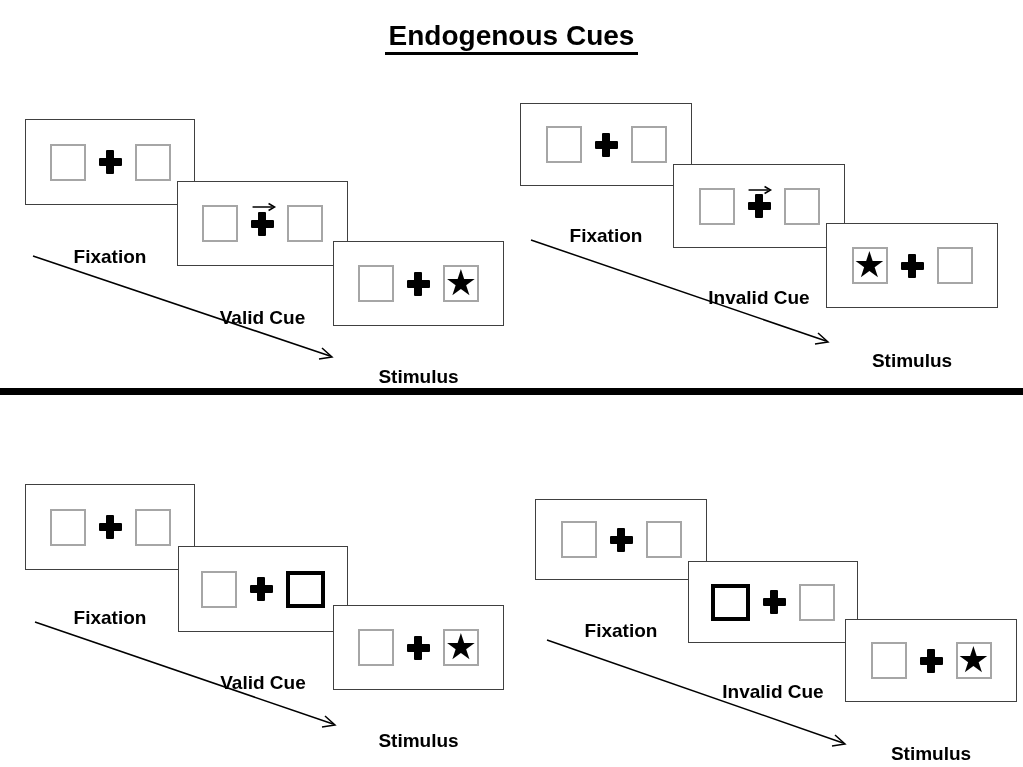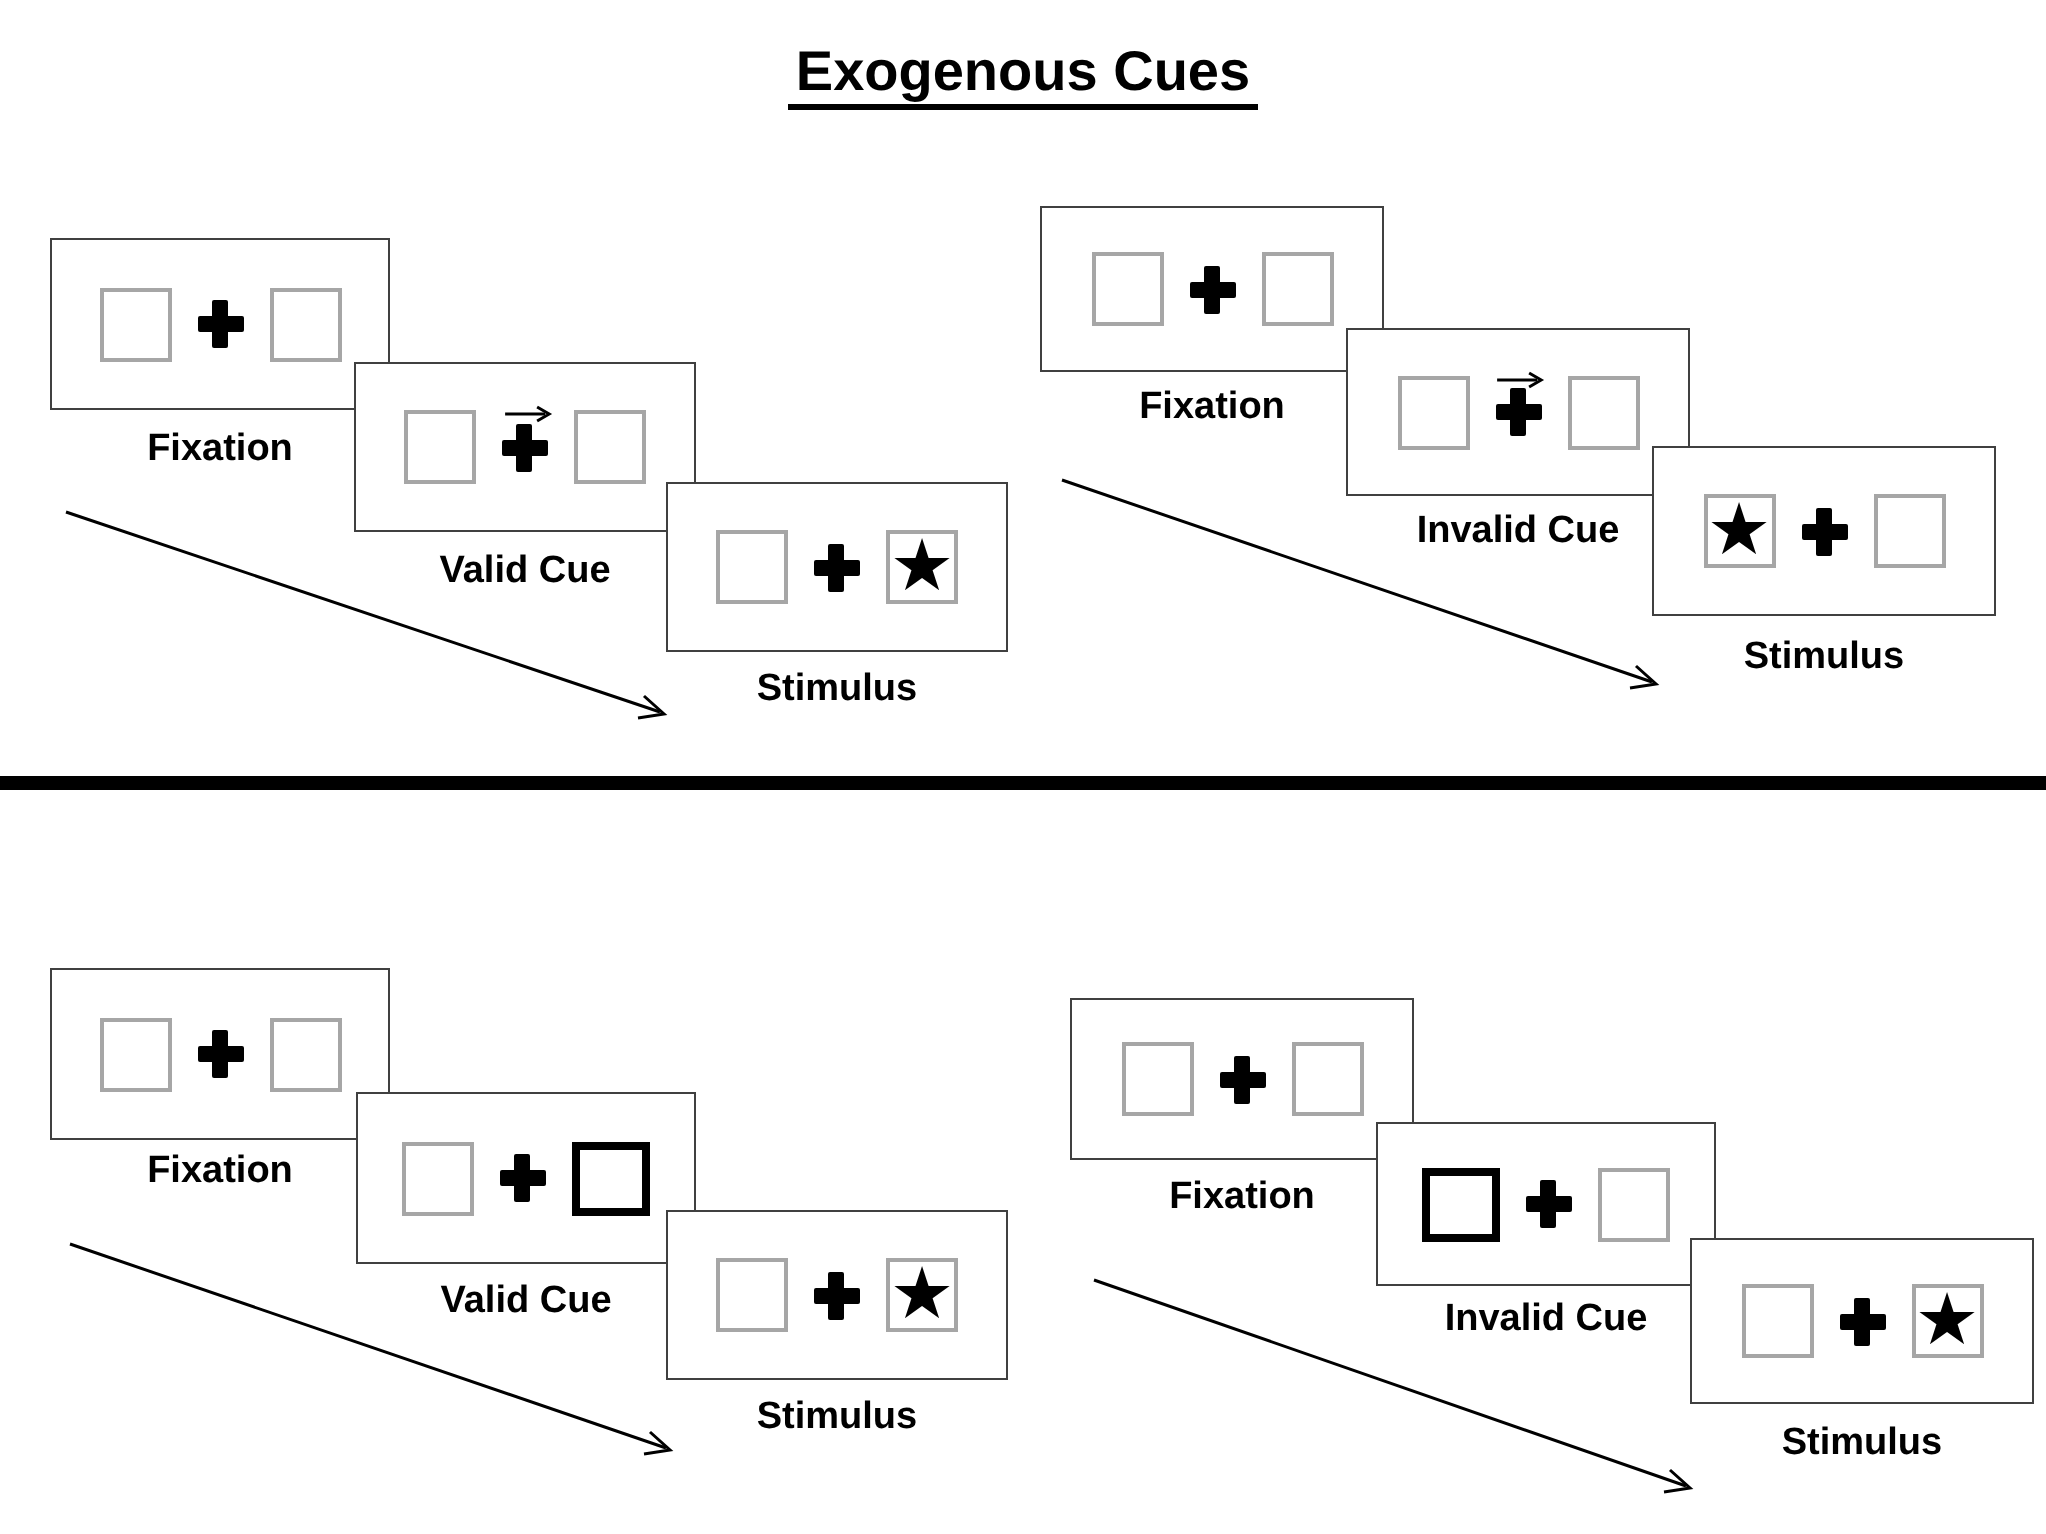--- a/index.html
+++ b/index.html
@@ -46,7 +46,7 @@
 <div id="page">
 
   
-  <div class="title" style="top:20px"><span>Exogenous Cues</span></div>
+  <div class="title" style="top:20px"><span>Endogenous Cues</span></div>
 
   
   <section class="panel">

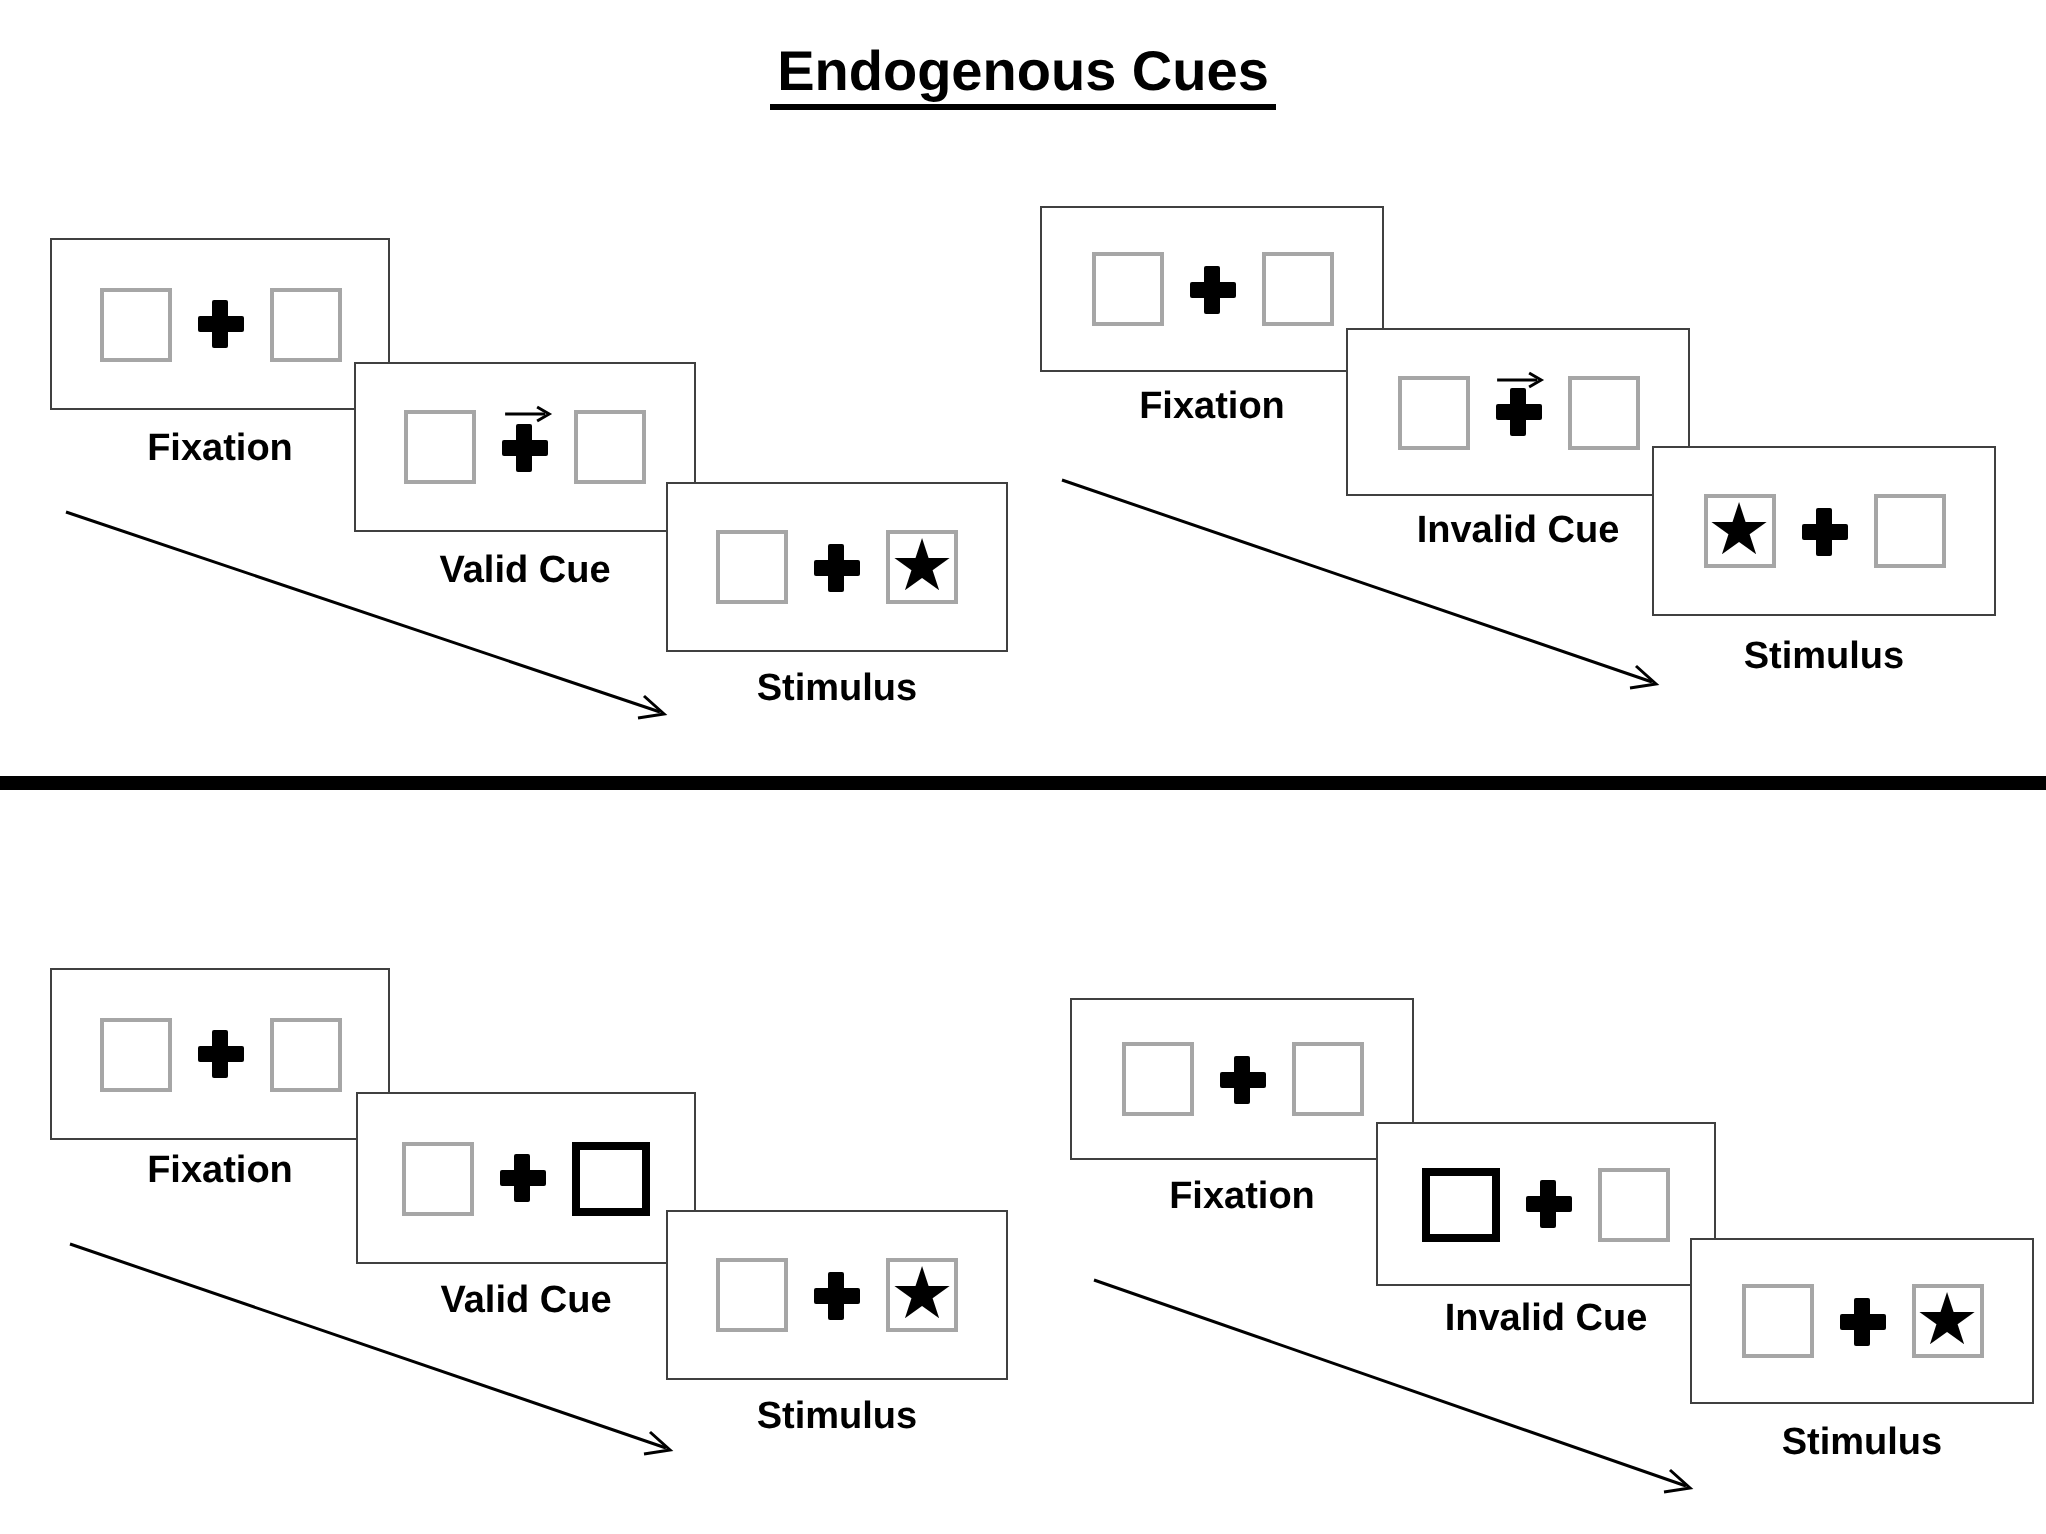--- a/index.html
+++ b/index.html
@@ -37,6 +37,7 @@
     position:absolute;text-align:center;
     font-size:19px;font-weight:700;color:#000;line-height:23px;
     white-space:nowrap;
+    margin-top:32px;
   }
   .diag{position:absolute;overflow:visible;}
 </style>

